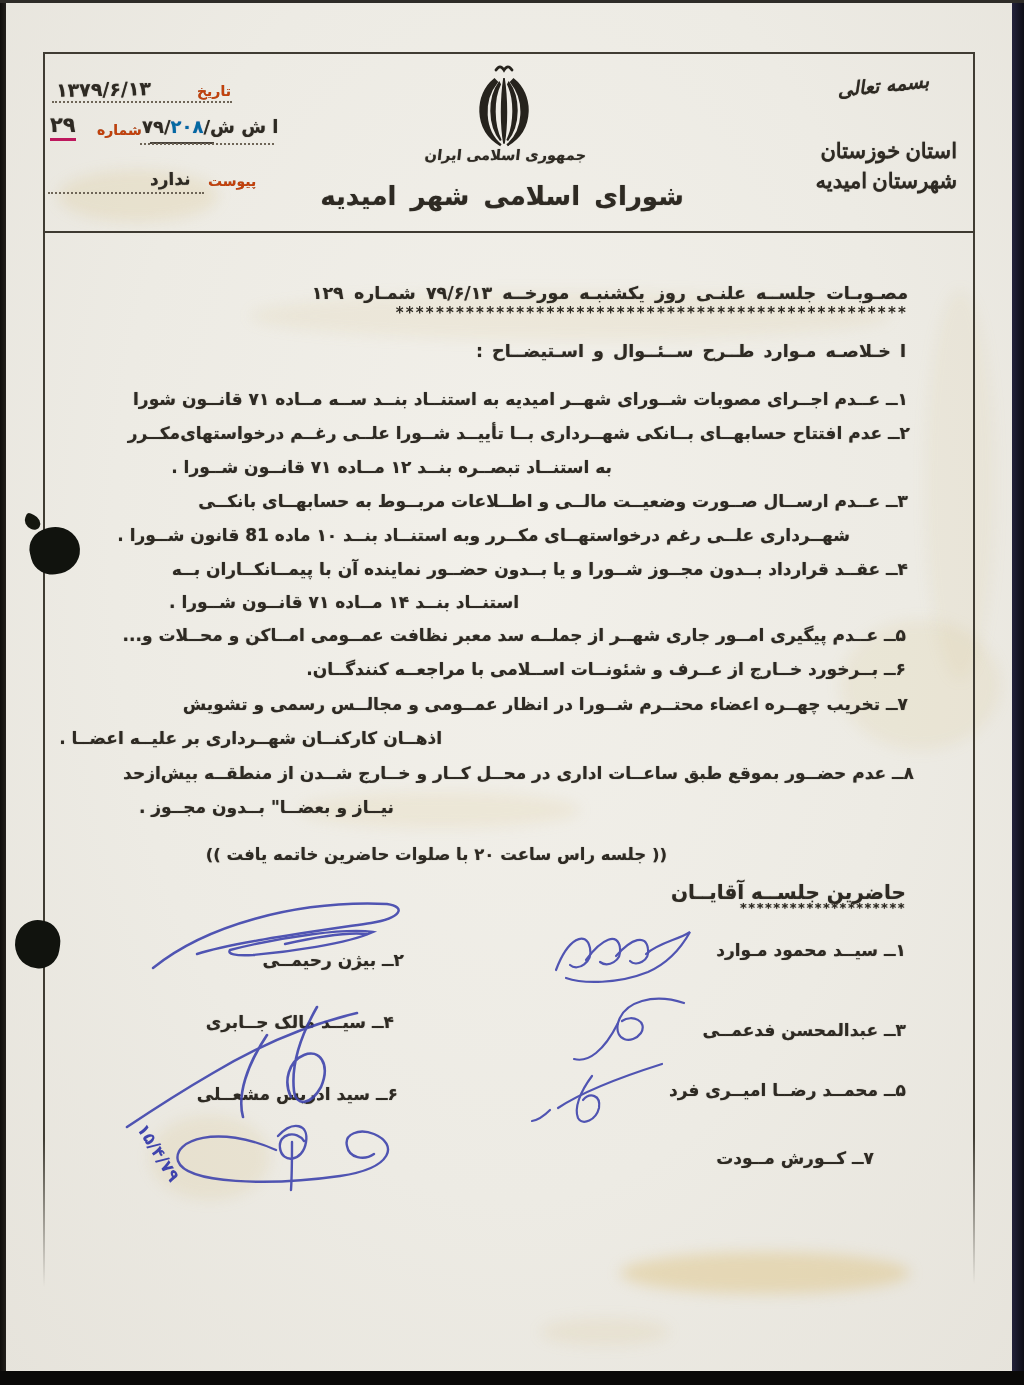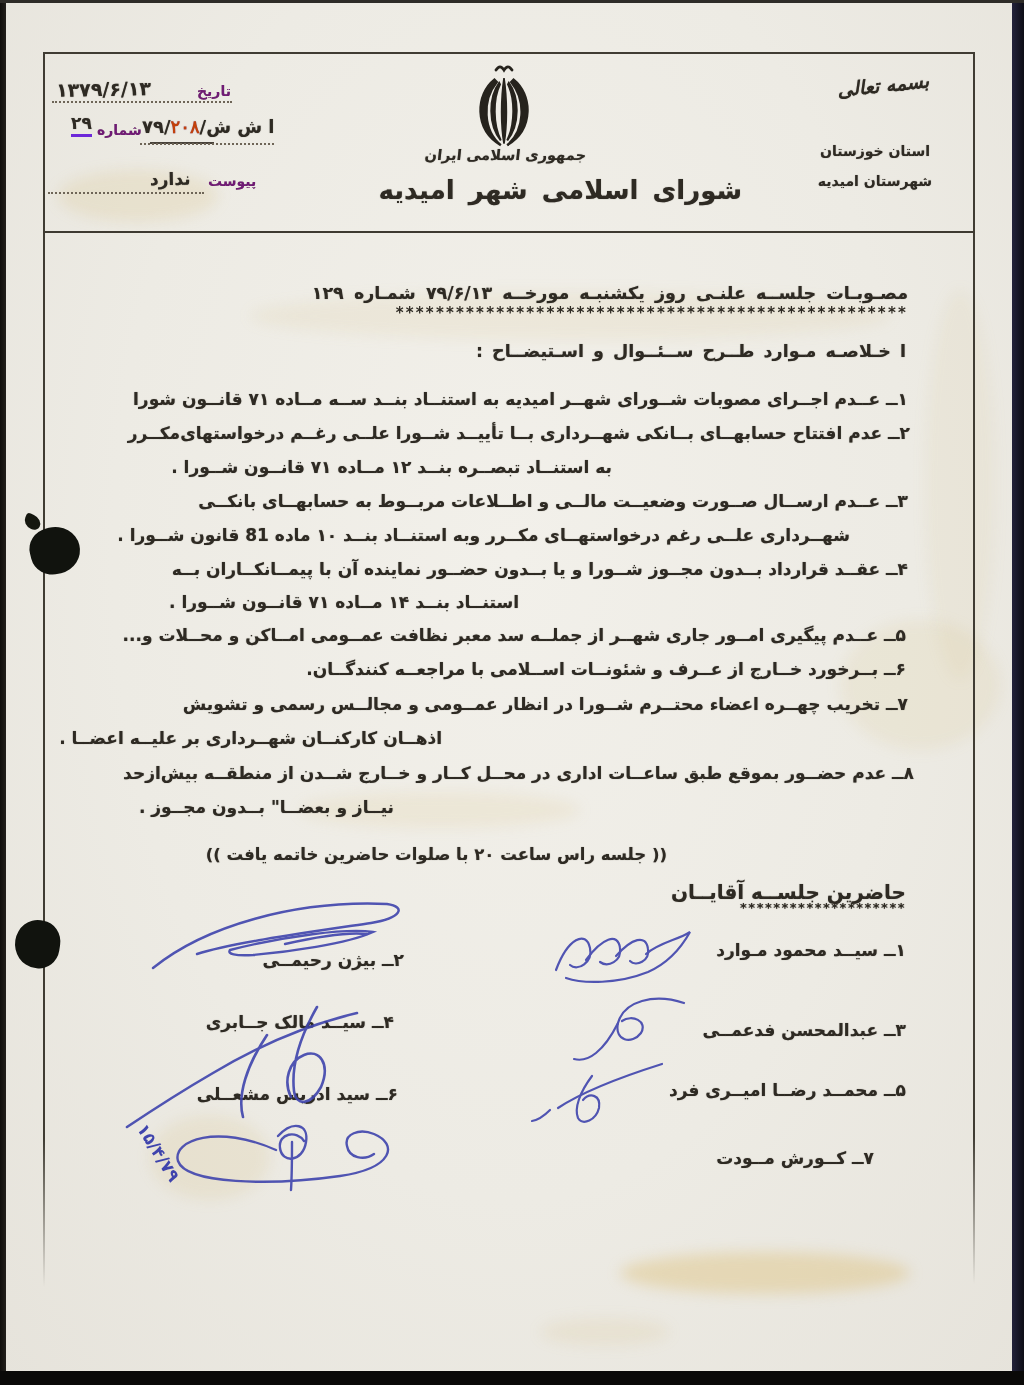--- a/index.html
+++ b/index.html
@@ -22,7 +22,7 @@
   .divider     { left:43px; top:231px; width:932px; height:2px; background:#3e3a31; }
   
   .ink   { color:#2e2a23; font-weight:700; text-shadow:0 0 1px rgba(50,44,34,.55); }
-  .label { color:#701a75; font-weight:600; font-size:14px; text-shadow:0 0 .5px rgba(74,69,59,.5); }
+  .label { color:#c2410c; font-weight:600; font-size:14px; text-shadow:0 0 .5px rgba(74,69,59,.5); }
   .rtl   { direction:rtl; unicode-bidi:isolate; white-space:nowrap; }
   .dots  { border-bottom:2px dotted #6e6557; height:2px; }
   

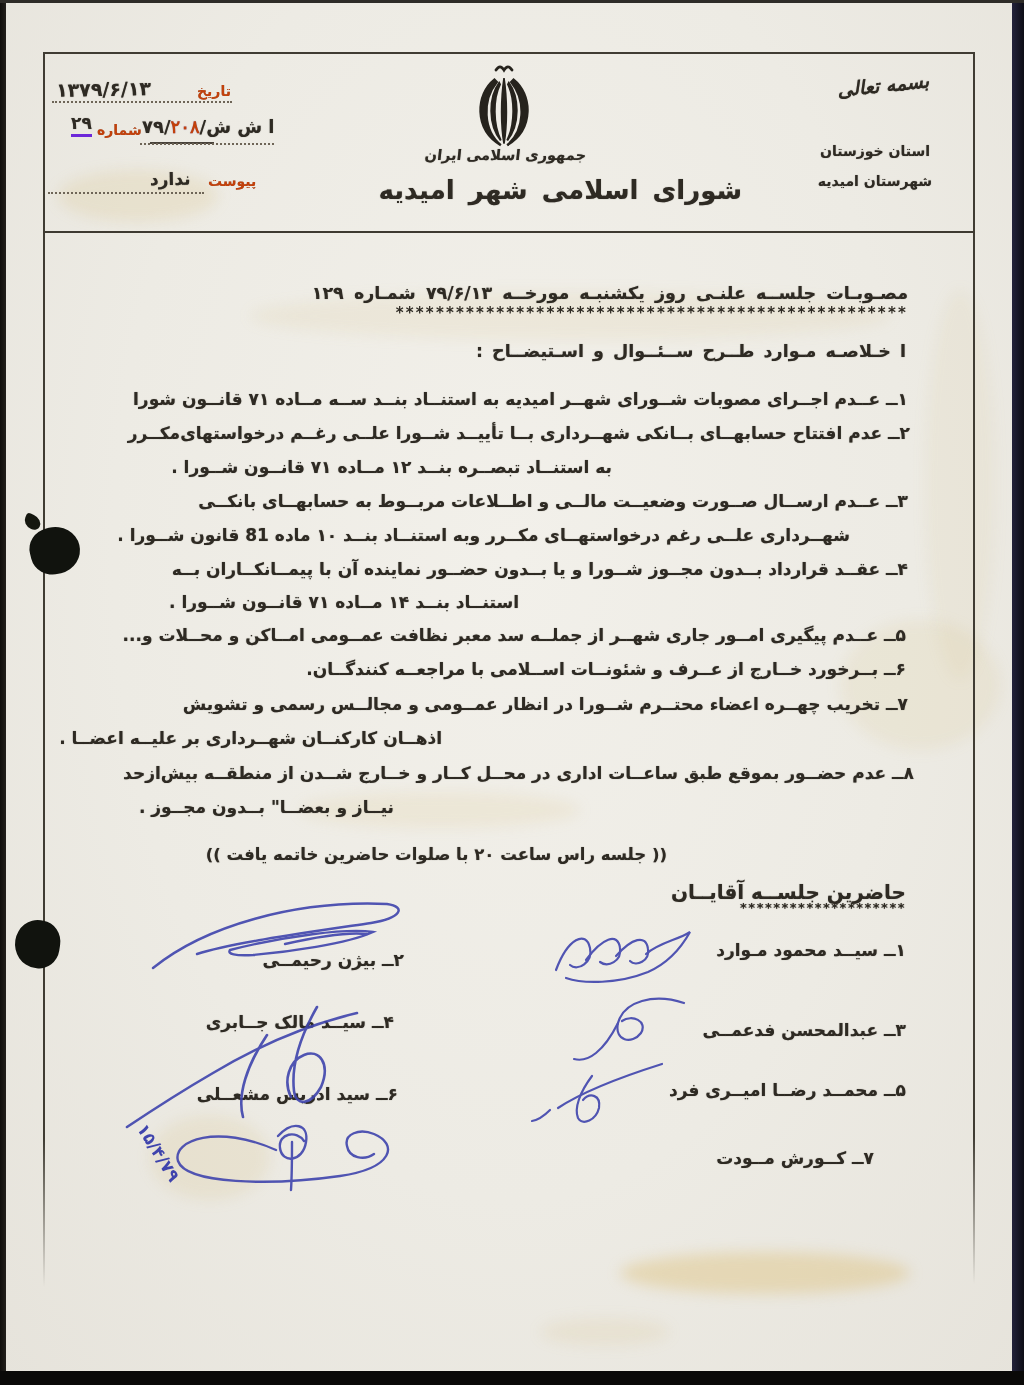--- a/index.html
+++ b/index.html
@@ -29,7 +29,7 @@
   .date-val { left:56px; top:78px; font-size:19px; transform:rotate(-1deg); letter-spacing:1px; }
   .date-lbl { left:197px; top:83px; }
   .dots-date{ left:52px; top:101px; width:180px; }
-  .num-hand { left:50px; top:113px; font-size:17px; border-bottom:3px solid #6d28d9; padding-bottom:1px;margin-left:21px; }
+  .num-hand { left:50px; top:113px; font-size:21px; border-bottom:3px solid #be185d; padding-bottom:1px; }
   .num-lbl  { left:97px; top:122px; }
   .num-val  { left:142px; top:116px; display:flex; direction:ltr; font-size:18px; }
   .violet   { color:#c2410c; text-shadow:0 0 1px rgba(90,80,196,.6);font-family:Liberation Serif, serif; }

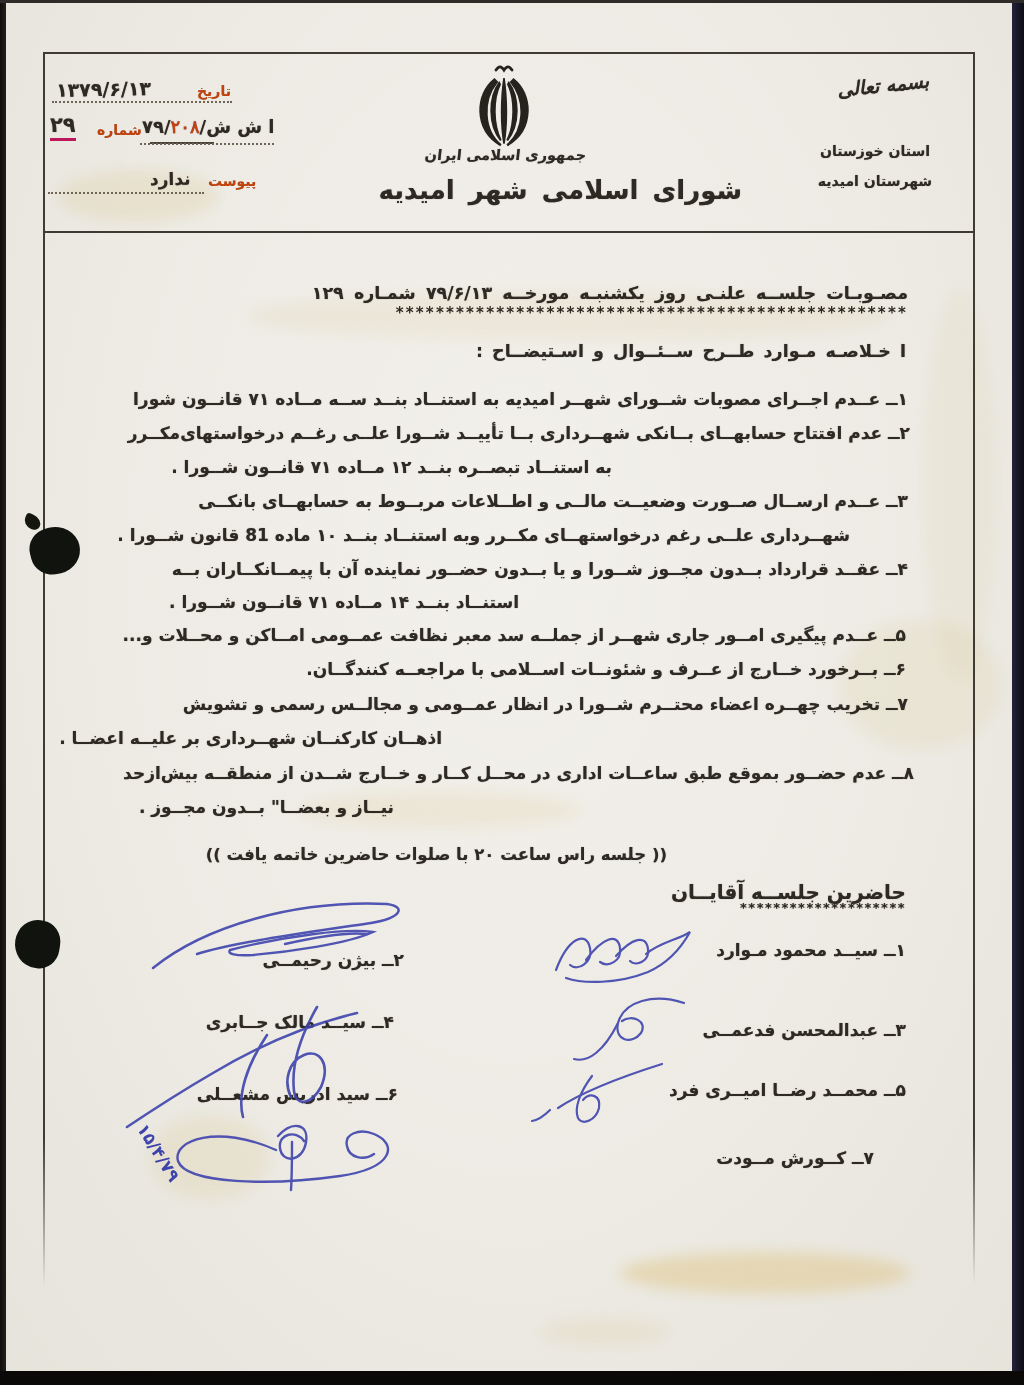--- a/index.html
+++ b/index.html
@@ -31,7 +31,7 @@
   .dots-date{ left:52px; top:101px; width:180px; }
   .num-hand { left:50px; top:113px; font-size:21px; border-bottom:3px solid #be185d; padding-bottom:1px; }
   .num-lbl  { left:97px; top:122px; }
-  .num-val  { left:142px; top:116px; display:flex; direction:ltr; font-size:18px; }
+  .num-val  { left:142px; top:116px; display:flex; direction:ltr; font-size:18px;align-items:center; }
   .violet   { color:#c2410c; text-shadow:0 0 1px rgba(90,80,196,.6);font-family:Liberation Serif, serif; }
   .mid-underline { left:150px; top:142px; width:64px; height:2px; background:#48423a; }
   .dots-num { left:140px; top:143px; width:134px; }

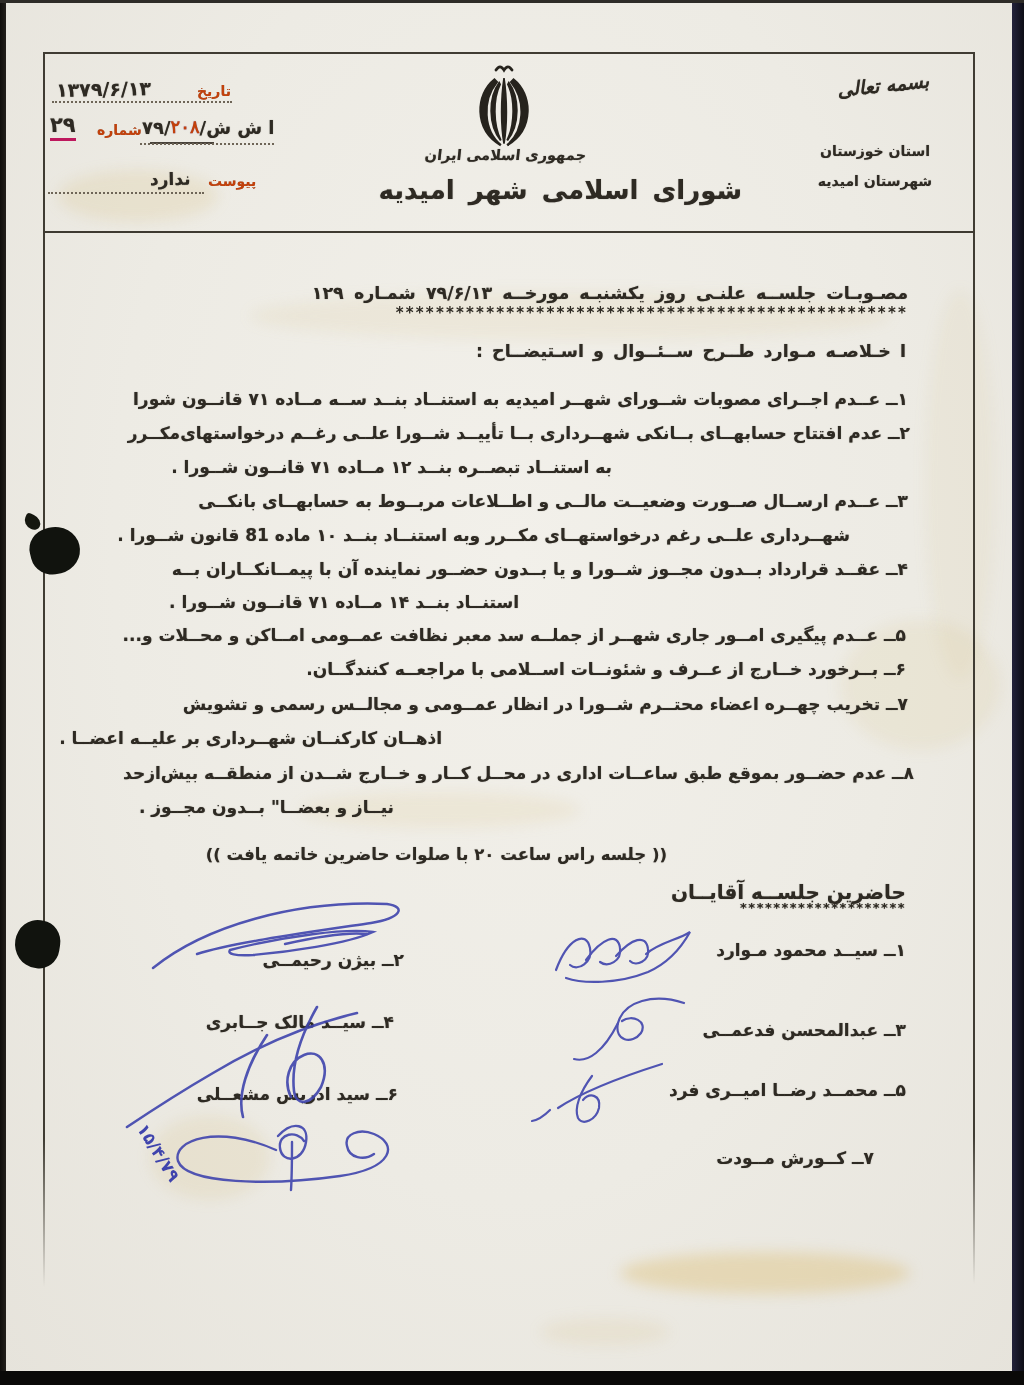--- a/index.html
+++ b/index.html
@@ -32,7 +32,7 @@
   .num-hand { left:50px; top:113px; font-size:21px; border-bottom:3px solid #be185d; padding-bottom:1px; }
   .num-lbl  { left:97px; top:122px; }
   .num-val  { left:142px; top:116px; display:flex; direction:ltr; font-size:18px;align-items:center; }
-  .violet   { color:#c2410c; text-shadow:0 0 1px rgba(90,80,196,.6);font-family:Liberation Serif, serif; }
+  .violet   { color:#0369a1; text-shadow:0 0 1px rgba(90,80,196,.6); }
   .mid-underline { left:150px; top:142px; width:64px; height:2px; background:#48423a; }
   .dots-num { left:140px; top:143px; width:134px; }
   .att-lbl  { left:208px; top:173px; }

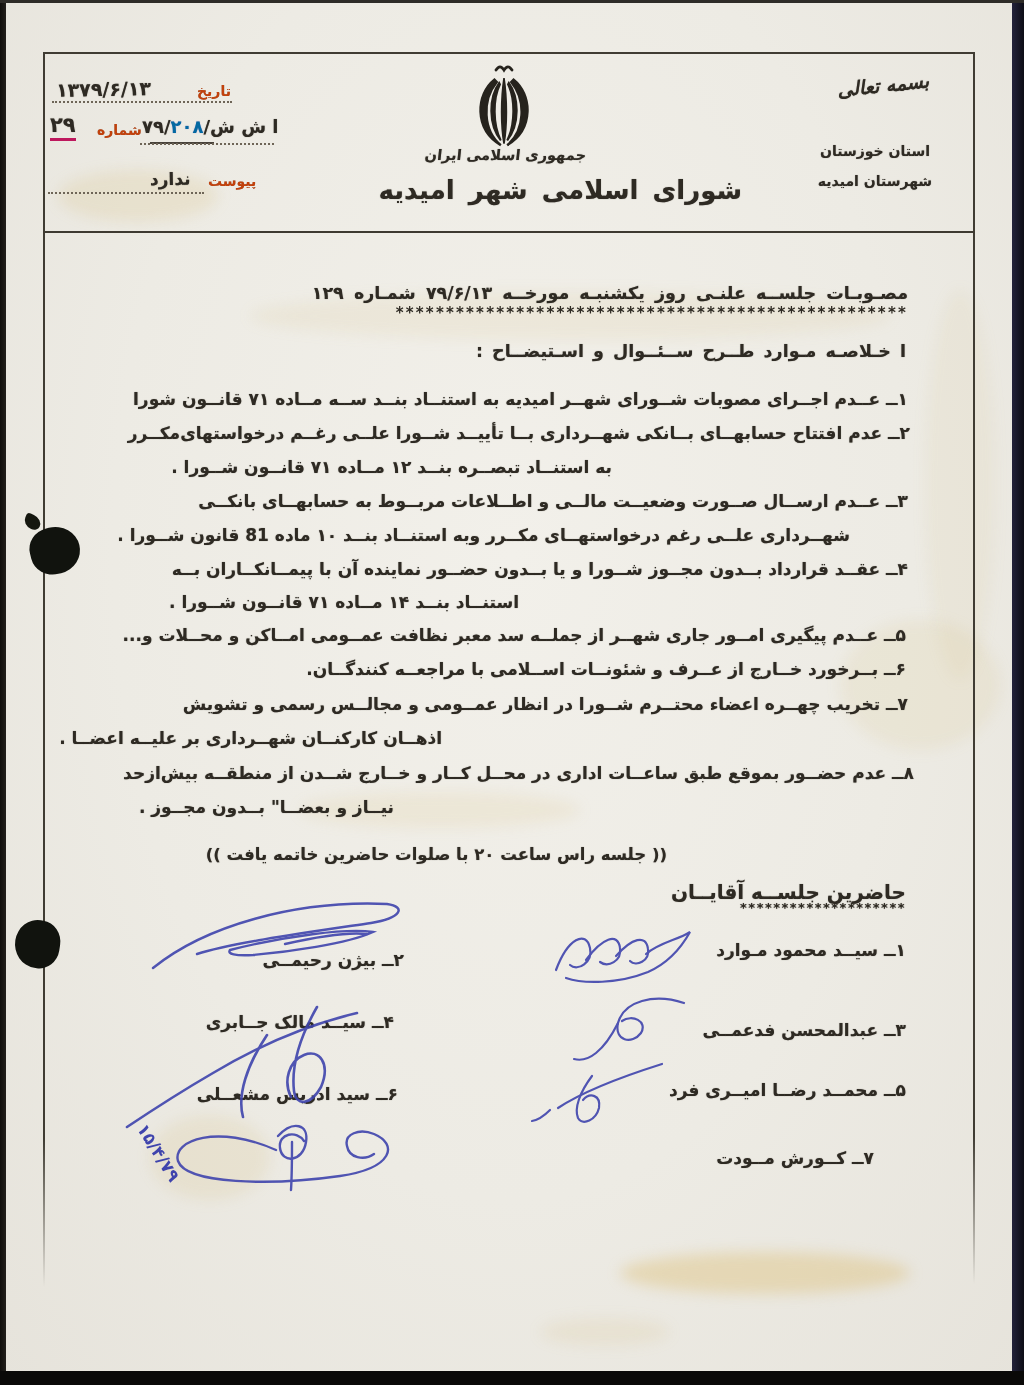--- a/index.html
+++ b/index.html
@@ -40,7 +40,7 @@
   .dots-att { left:48px; top:192px; width:156px; }
   
   .besmele  { left:818px; top:74px; width:130px; font-size:19px; font-style:italic; transform:rotate(-6deg); text-align:center; }
-  .region   { left:793px; top:136px; width:164px; text-align:center; font-size:14px; line-height:30px; }
+  .region   { left:793px; top:136px; width:164px; font-size:21px; line-height:30px;font-family:Liberation Serif, serif; }
   
   .emblem   { left:462px; top:62px; width:84px; height:88px; }
   .emb-cap  { left:413px; top:147px; width:185px; text-align:center; font-size:14.5px; transform:skewX(-6deg); }

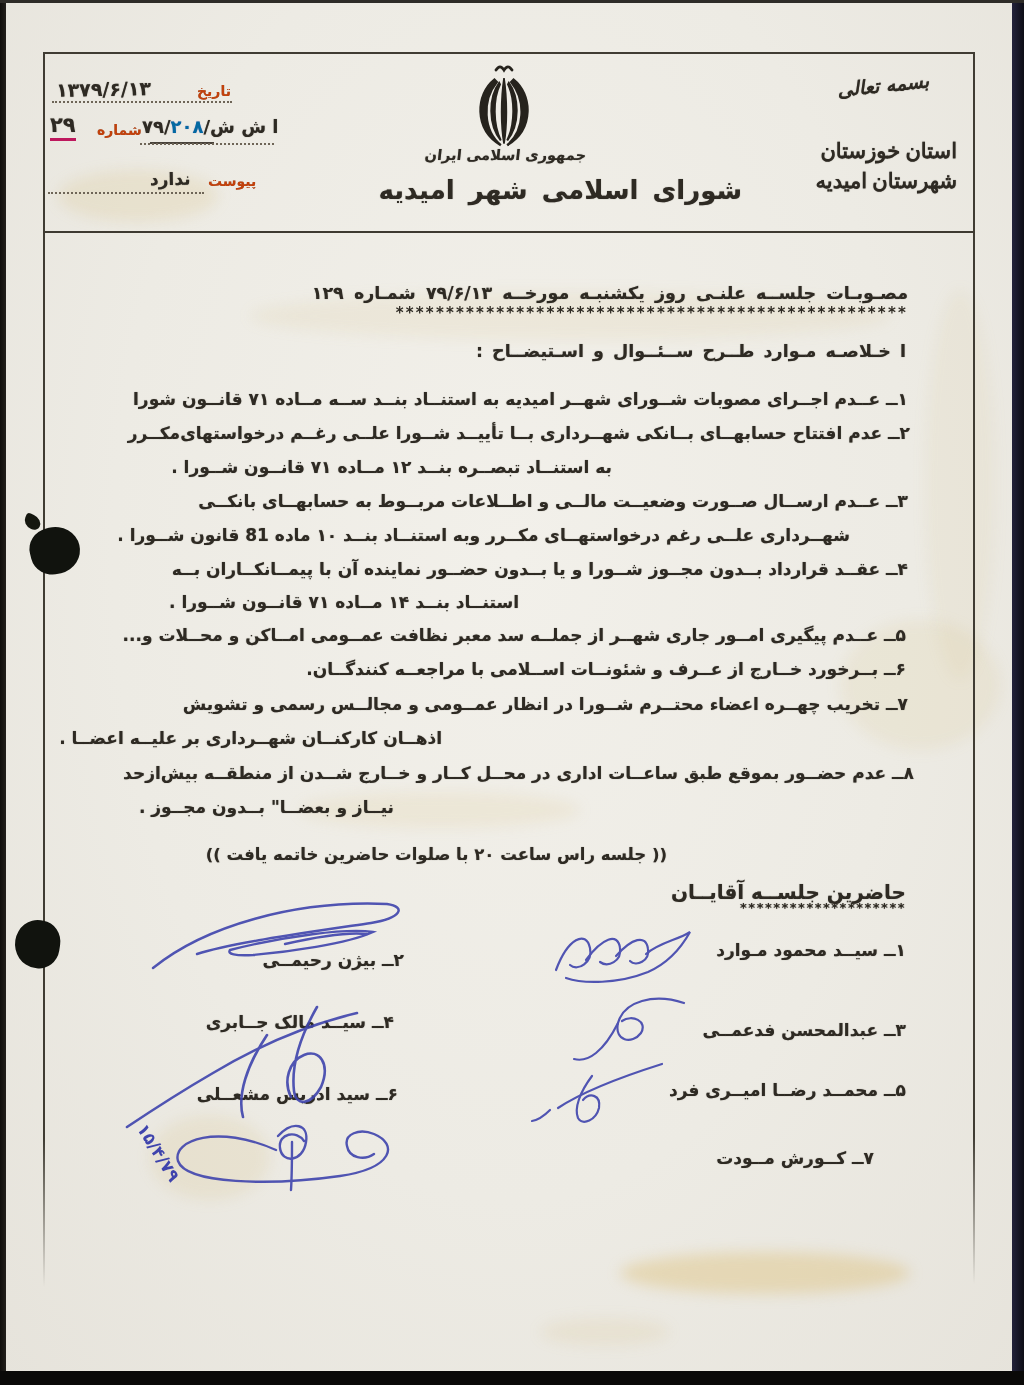--- a/index.html
+++ b/index.html
@@ -44,7 +44,7 @@
   
   .emblem   { left:462px; top:62px; width:84px; height:88px; }
   .emb-cap  { left:413px; top:147px; width:185px; text-align:center; font-size:14.5px; transform:skewX(-6deg); }
-  .org-title{ left:262px; top:175px; width:480px; font-size:26px; word-spacing:5px; }
+  .org-title{ left:262px; top:181px; width:480px; text-align:center; font-size:26px; word-spacing:5px; }
   
   .bl { position:absolute; direction:rtl; white-space:nowrap; font-size:17px; }
   .session-title { top:283px; right:116px; font-size:17.5px; word-spacing:4px; }

